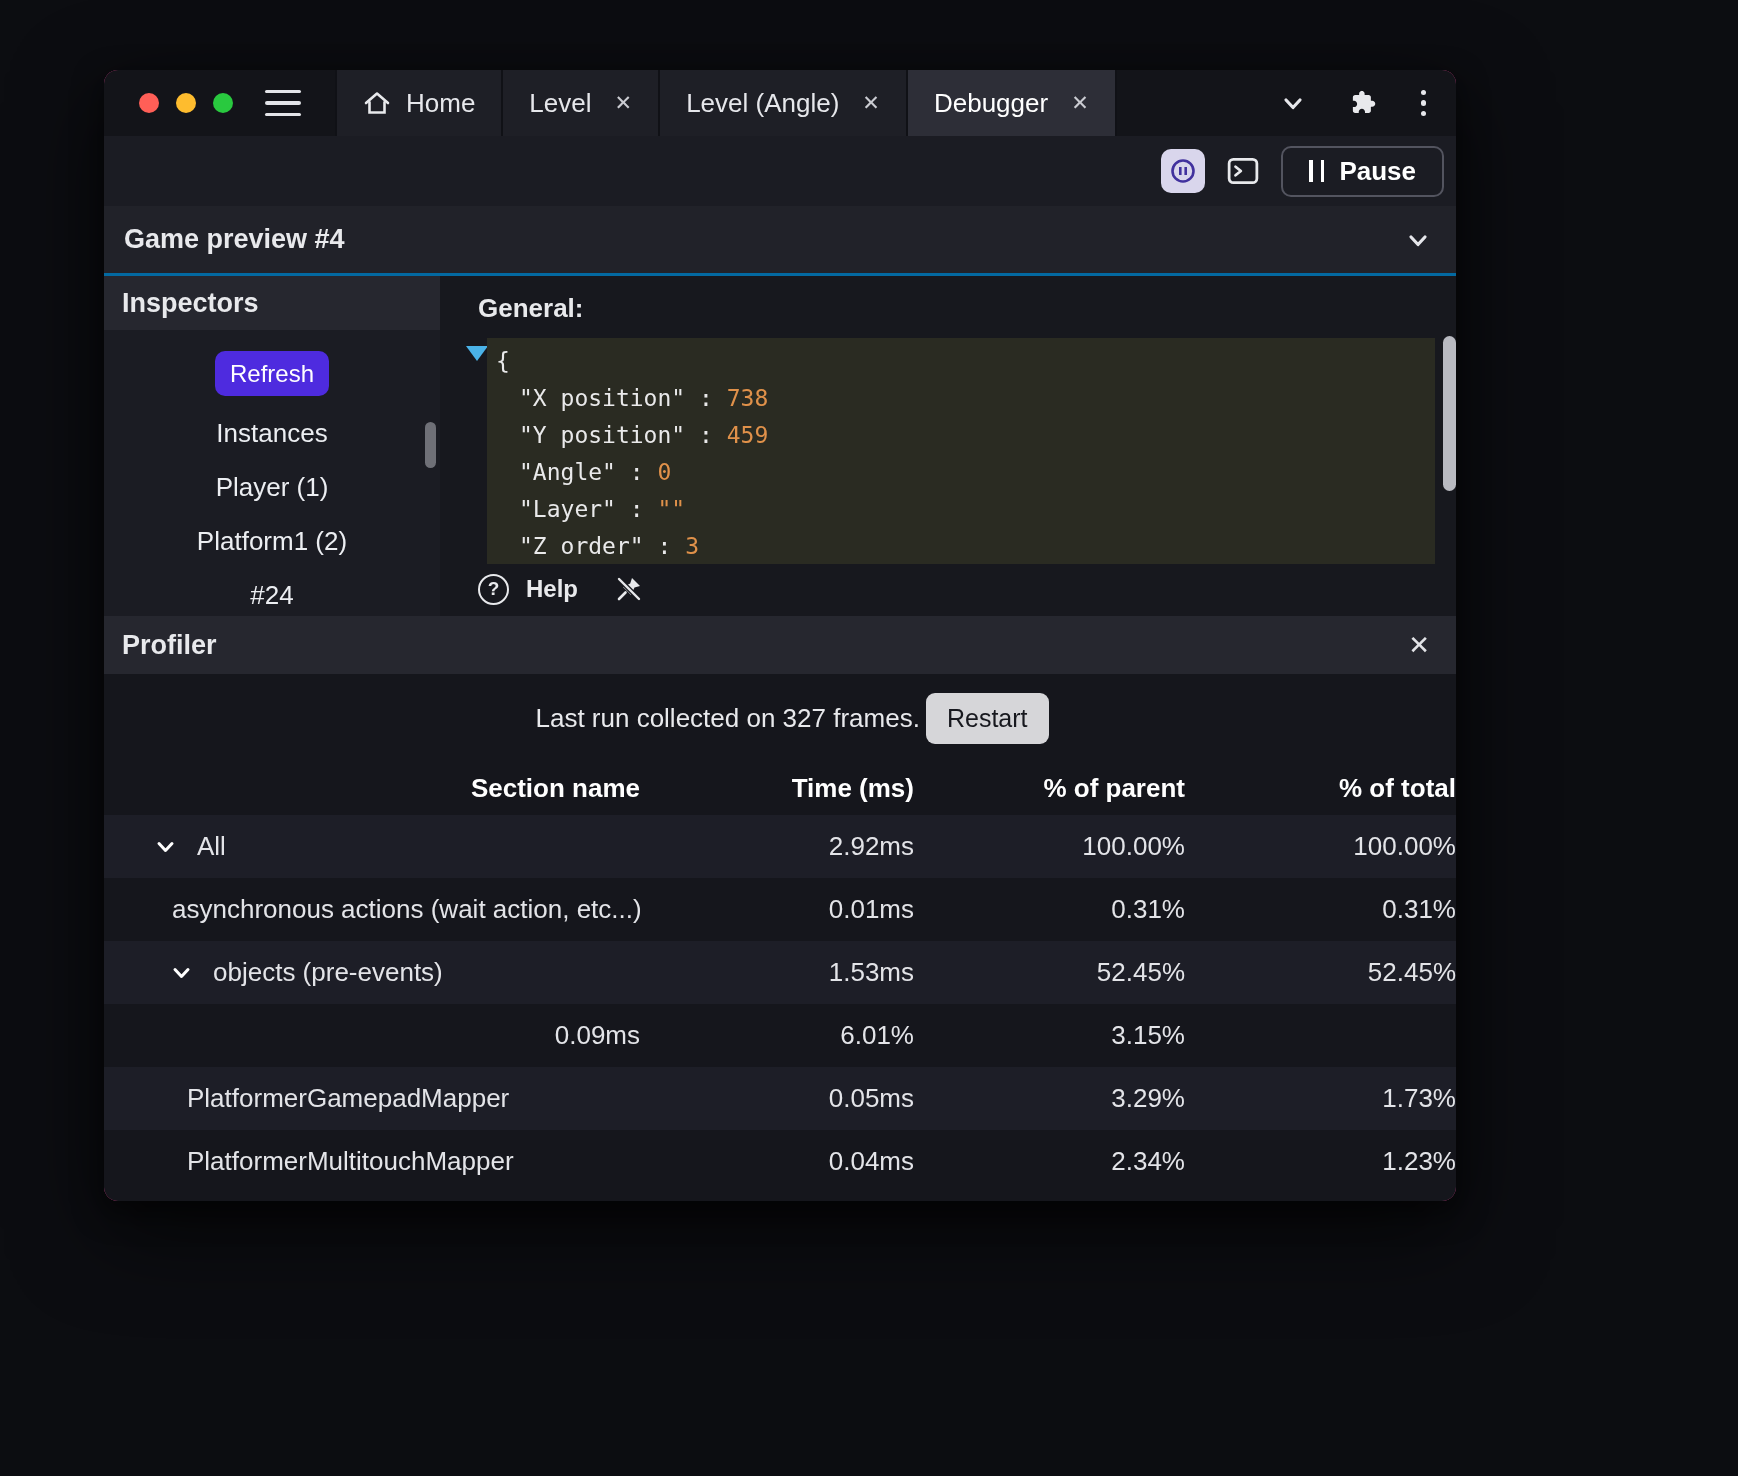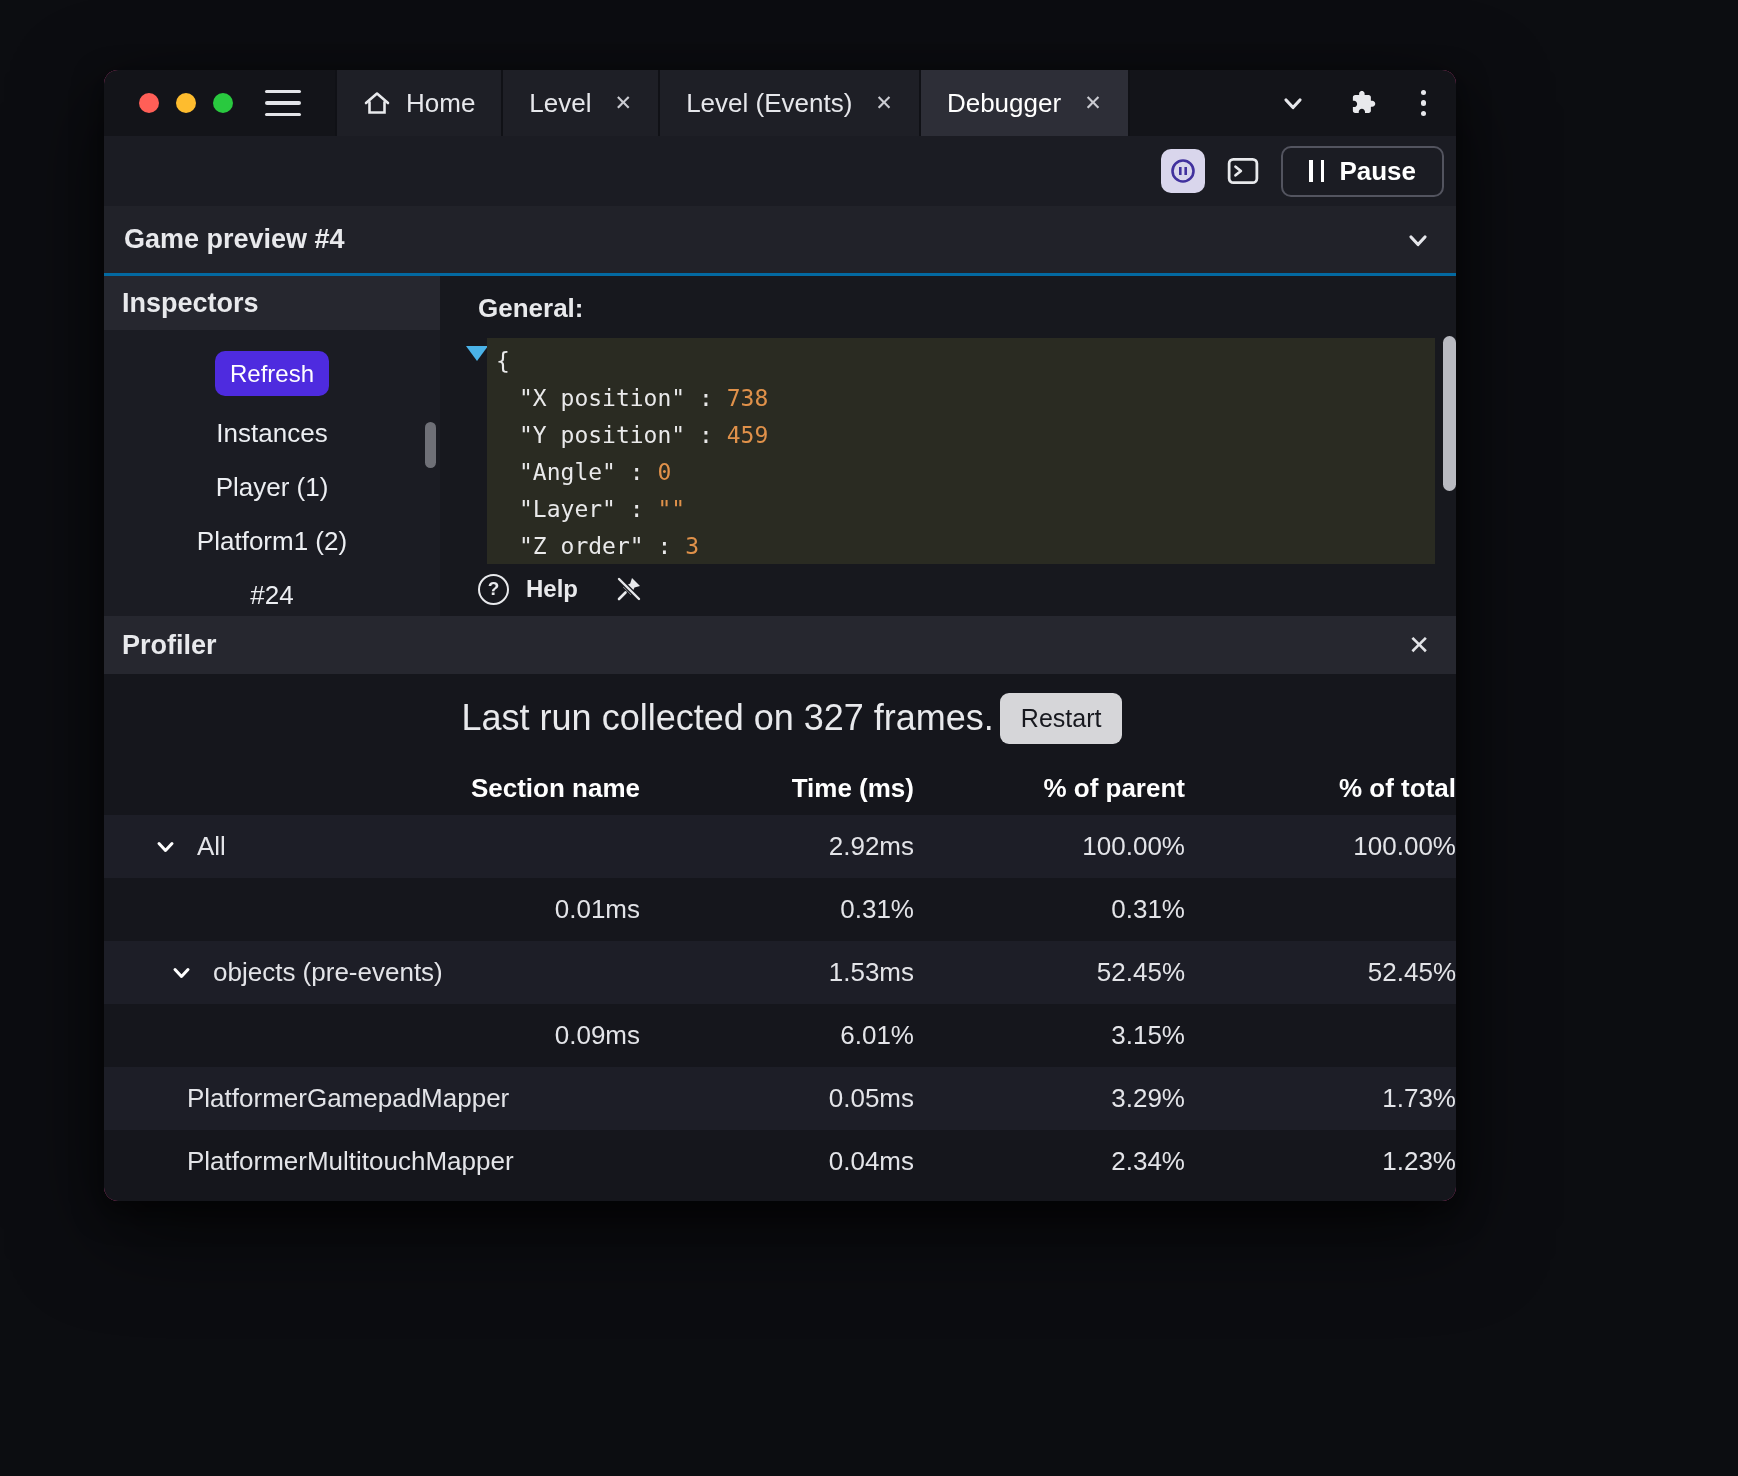--- a/index.html
+++ b/index.html
@@ -117,7 +117,7 @@
         <span class="close">✕</span>
       </div>
       <div class="tab">
-        <span>Level (Events)</span>
+        <span>Level (Angle)</span>
         <span class="close">✕</span>
       </div>
       <div class="tab active">

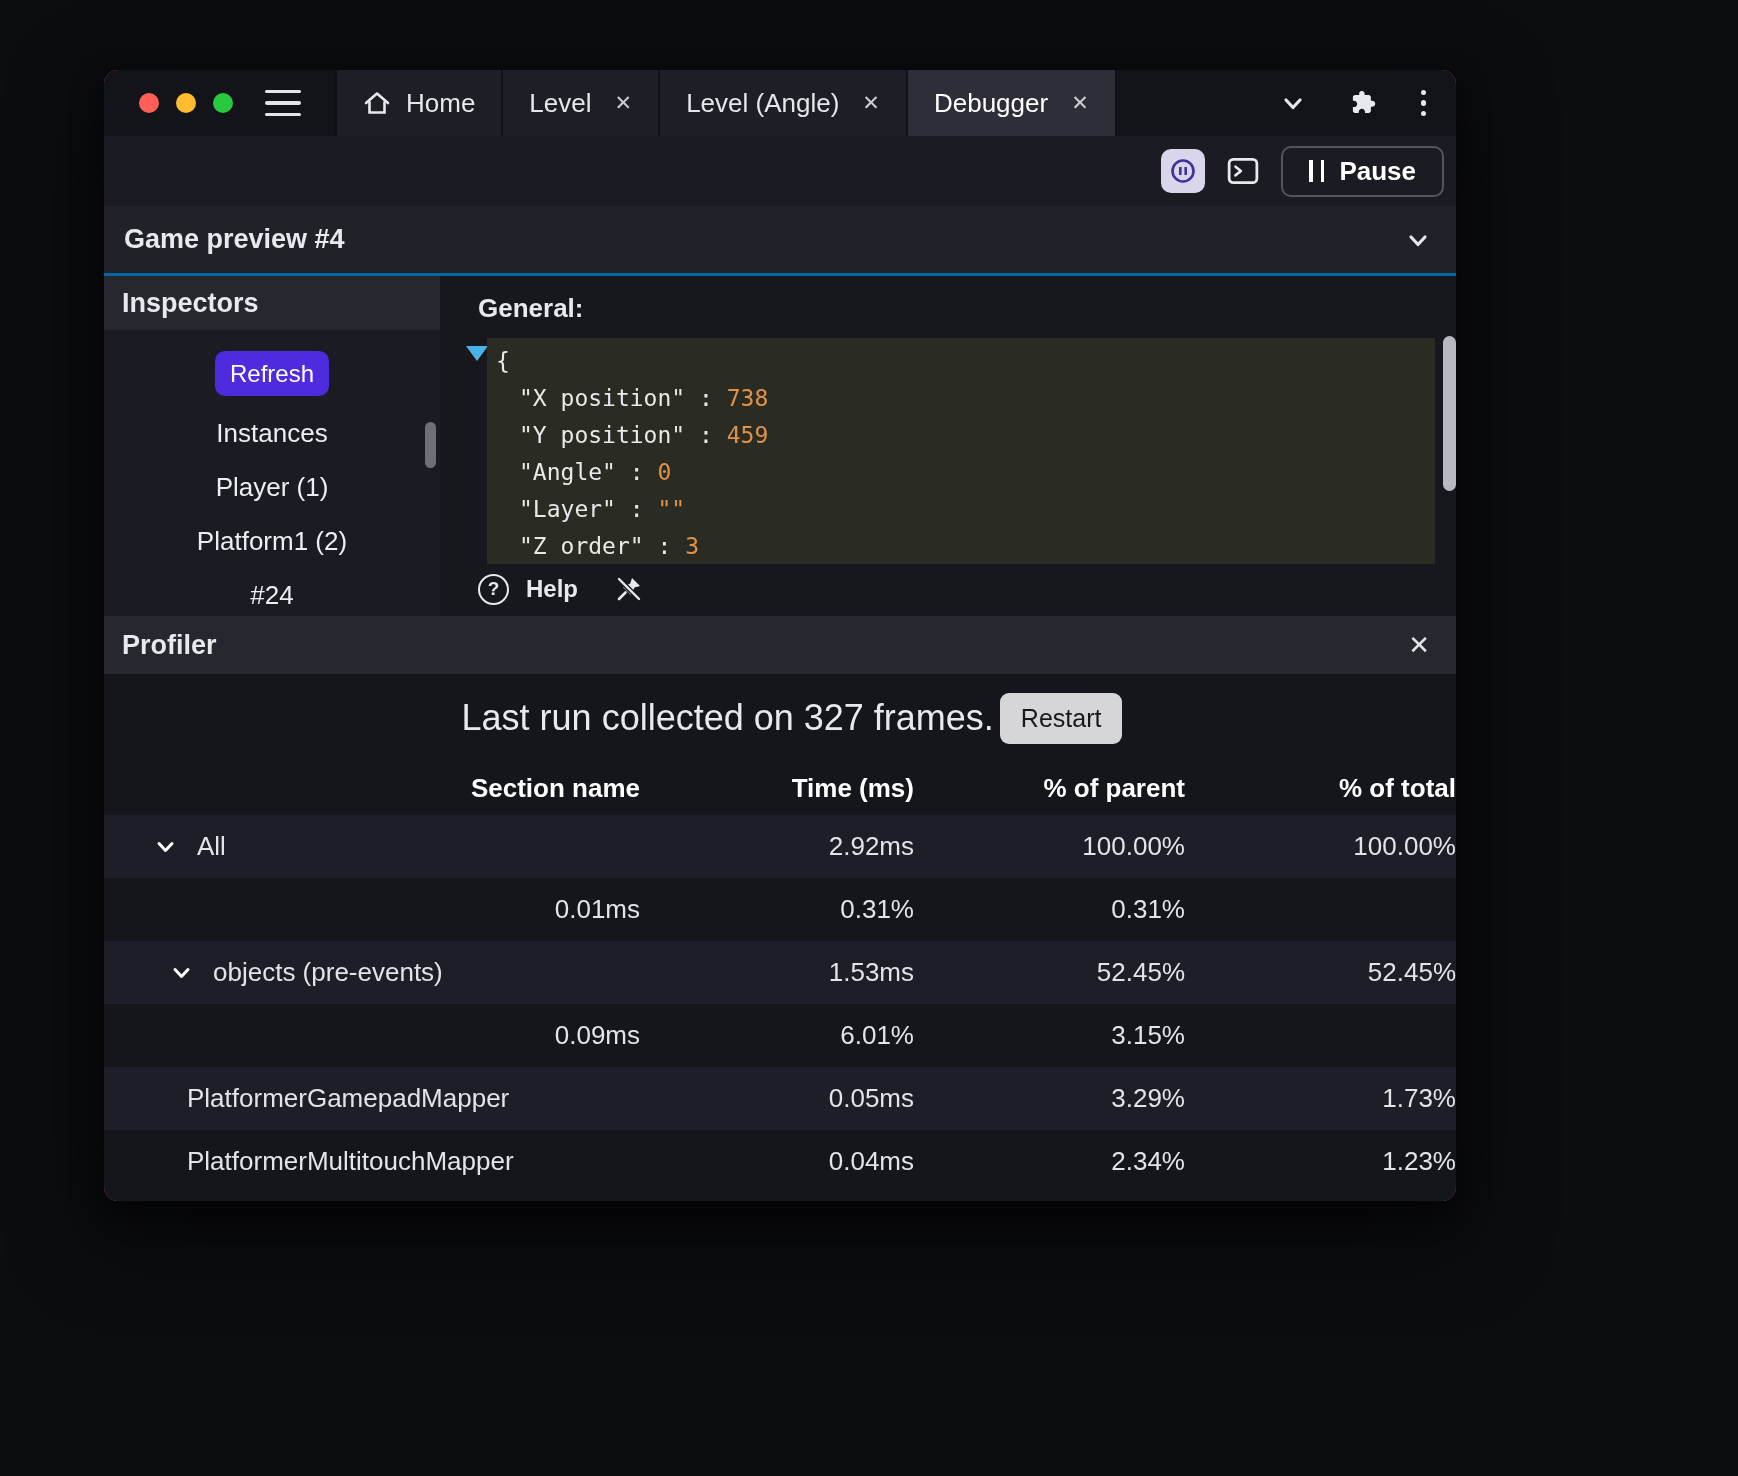--- a/index.html
+++ b/index.html
@@ -75,7 +75,7 @@
   .profiler-close { margin-left:auto; font-size:26px; color:#e2e3e7; cursor:pointer; }
   .profiler-body { flex:1; background:#15161c; display:flex; flex-direction:column; overflow:hidden; }
   .collected { flex:0 0 88px; display:flex; align-items:center; justify-content:center; gap:6px; }
-  .collected-text { font-size:36px;margin-left:24px; }
+  .collected-text { font-size:26px;margin-left:24px; }
   .restart-btn { background:#d6d6d9; color:#17181e; font-weight:normal; font-size:25px;
     border-radius:9px; padding:11px 21px; border:none; cursor:pointer; }
   .prow { display:grid; grid-template-columns:526px 274px 271px 1fr; align-items:center;

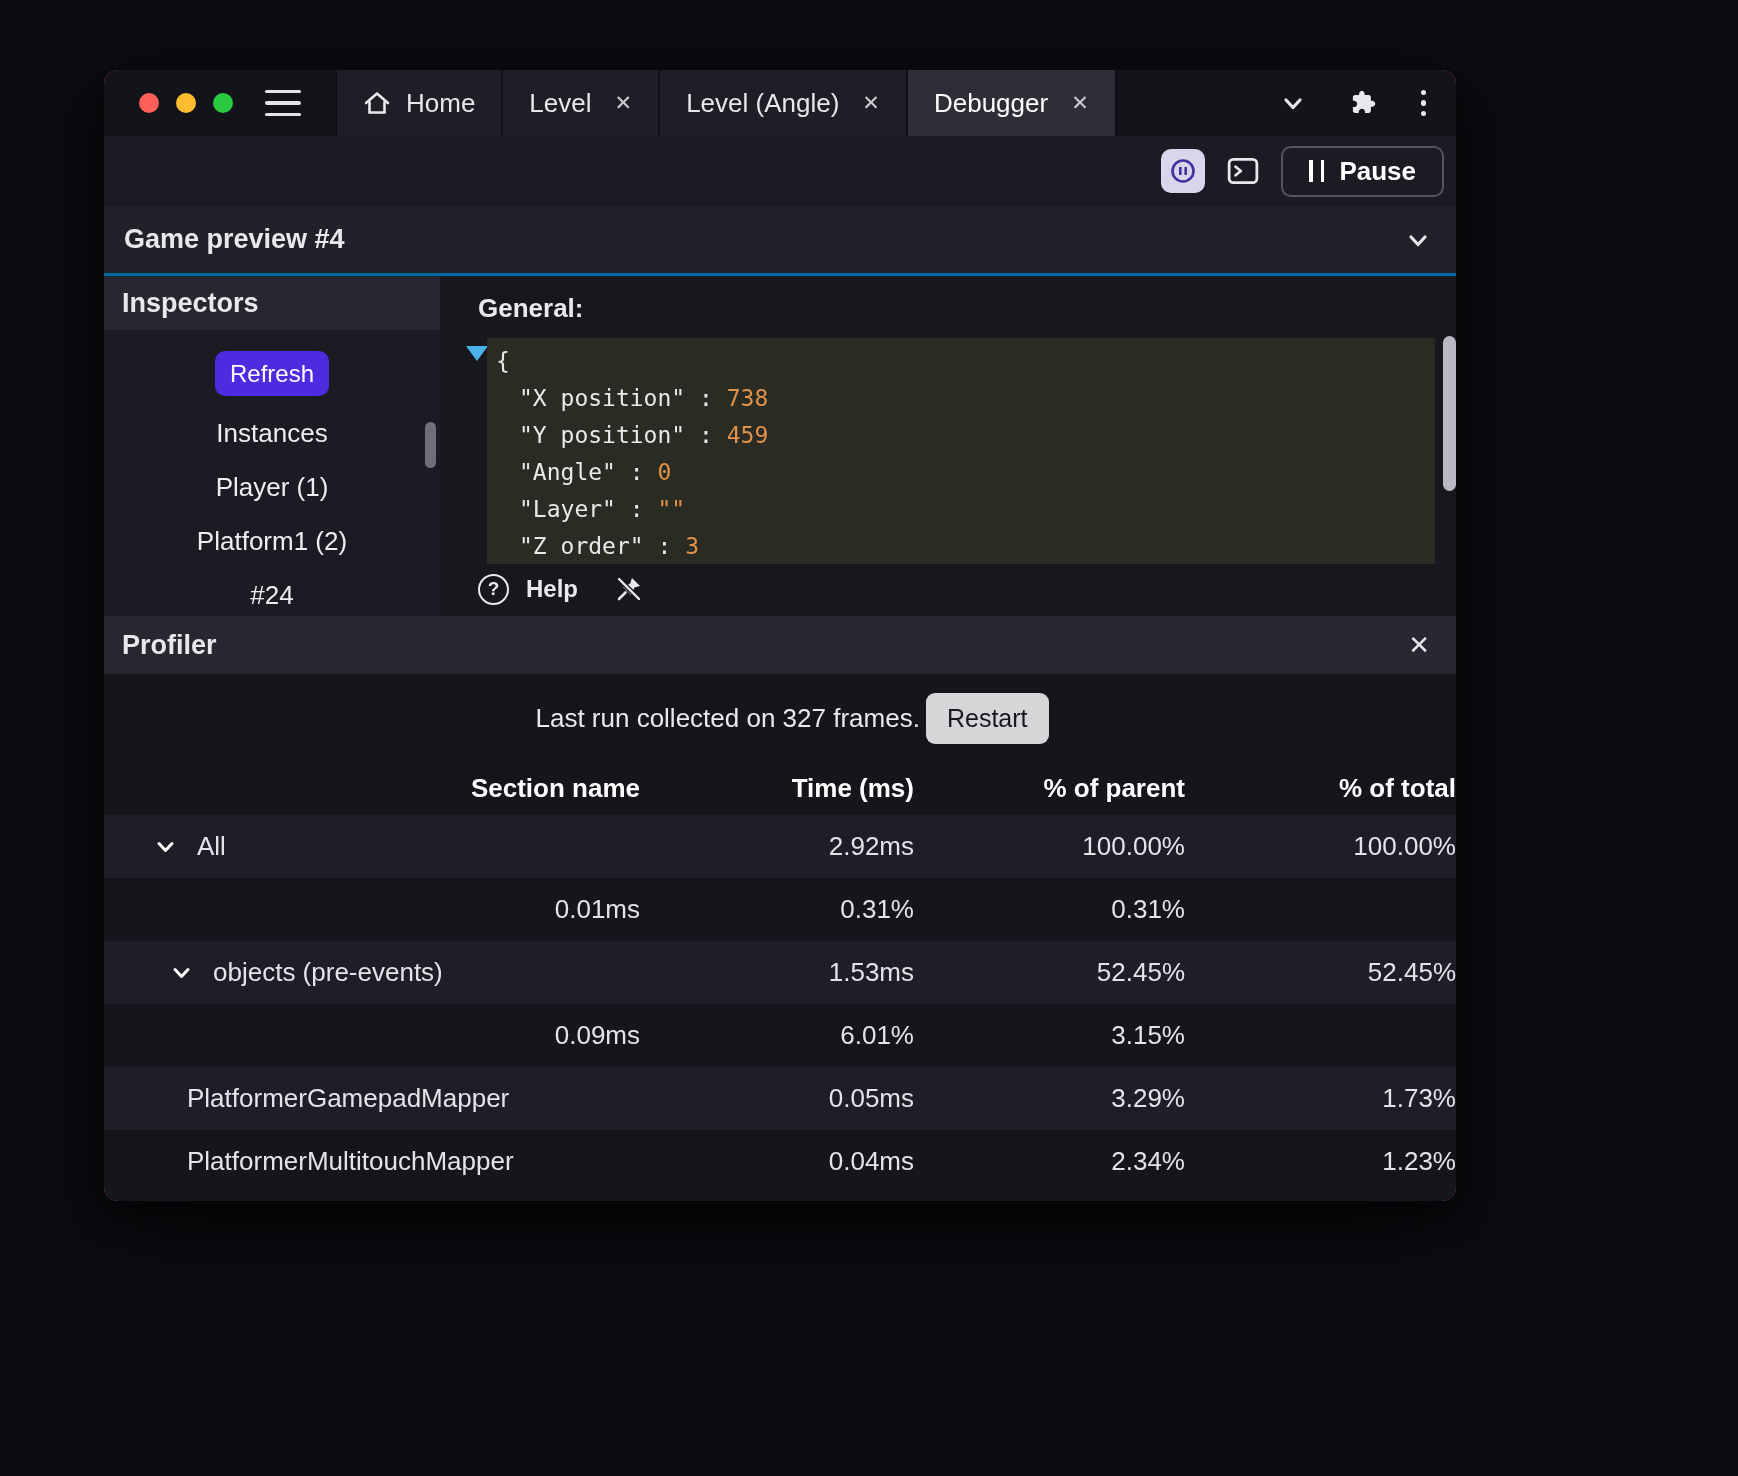--- a/index.html
+++ b/index.html
@@ -258,6 +258,9 @@
       </div>
 
       <div class="prow">
+        <span class="name-cell ind-b">
+          <span>asynchronous actions (wait action, etc...)</span>
+        </span>
         <span>0.01ms</span>
         <span>0.31%</span>
         <span>0.31%</span>

